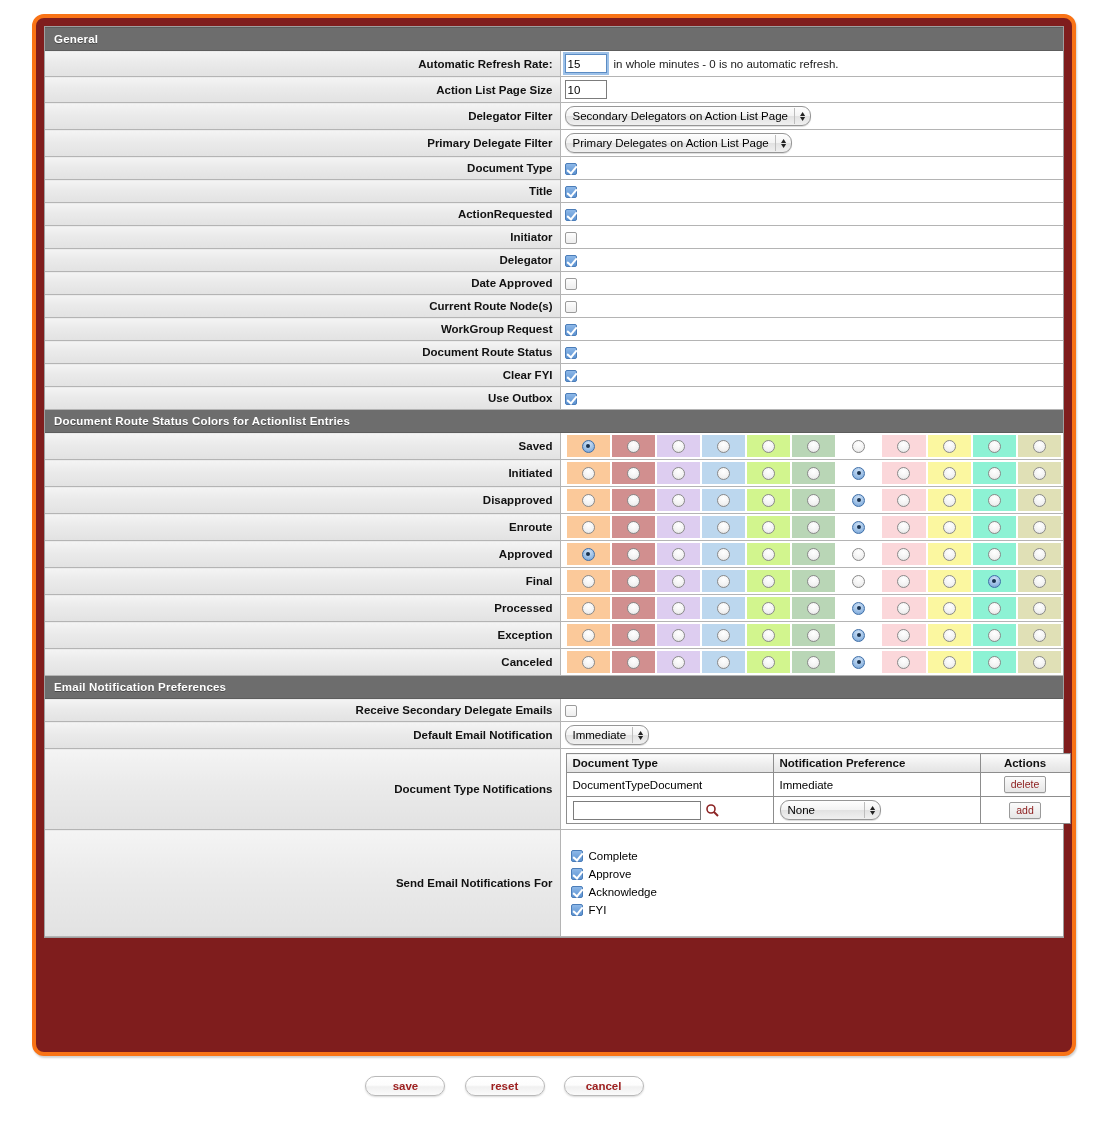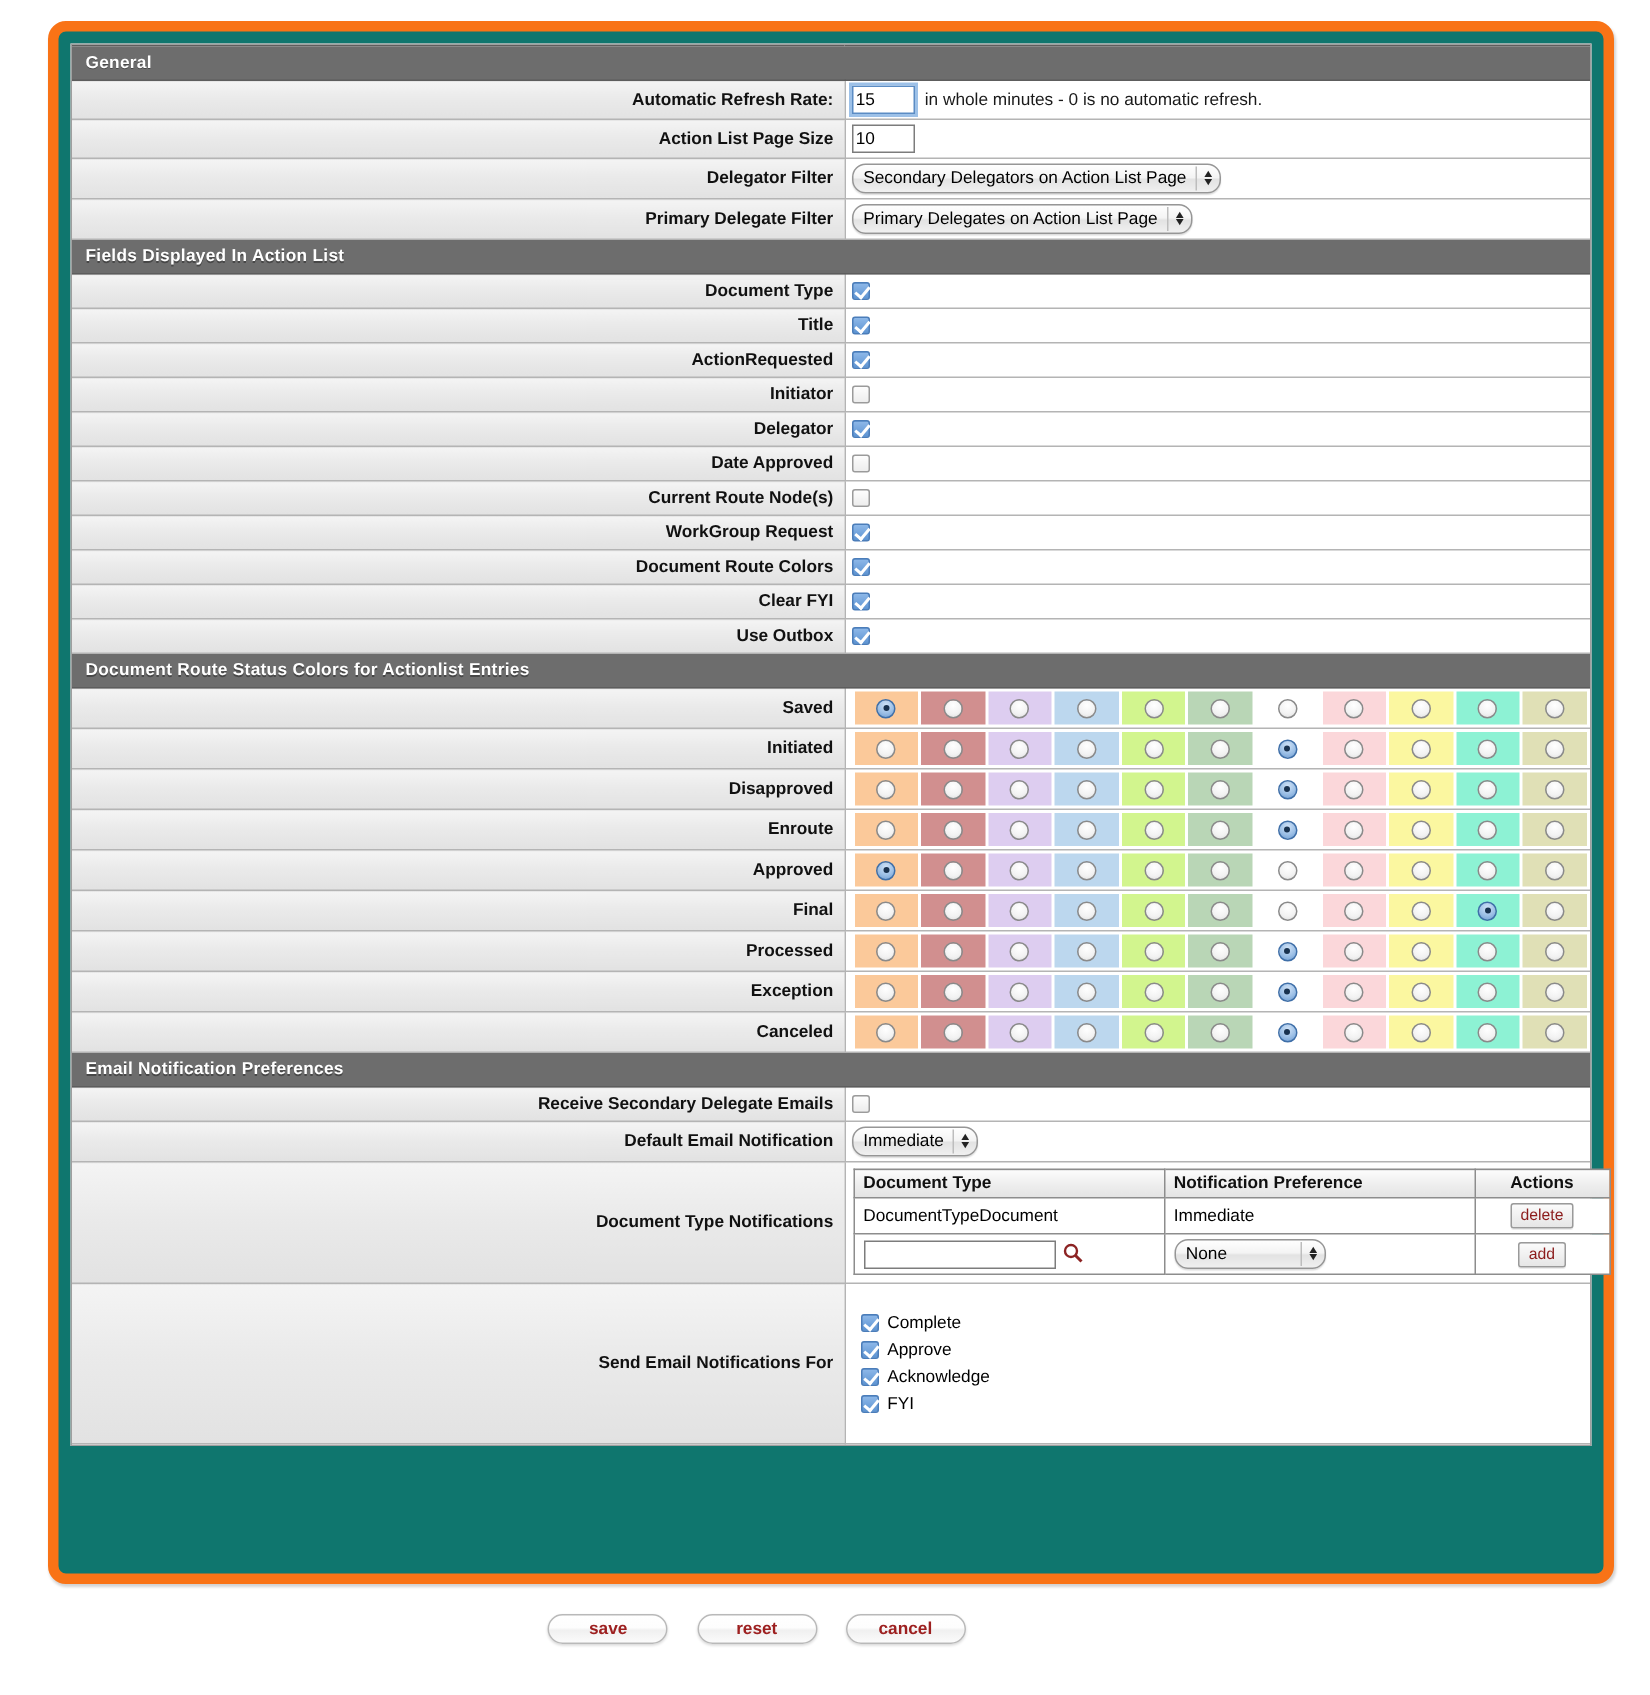--- a/index.html
+++ b/index.html
@@ -24,8 +24,8 @@
     width: 1044px;
     height: 1042px;
     box-sizing: border-box;
-    background: #0f766e;
-    border: 7px solid #f97316;
+    background: #7f1d1d;
+    border: 4px solid #f97316;
     border-radius: 12px;
     padding: 8px;
     box-shadow: 1px 2px 2px rgba(0,0,0,0.18);

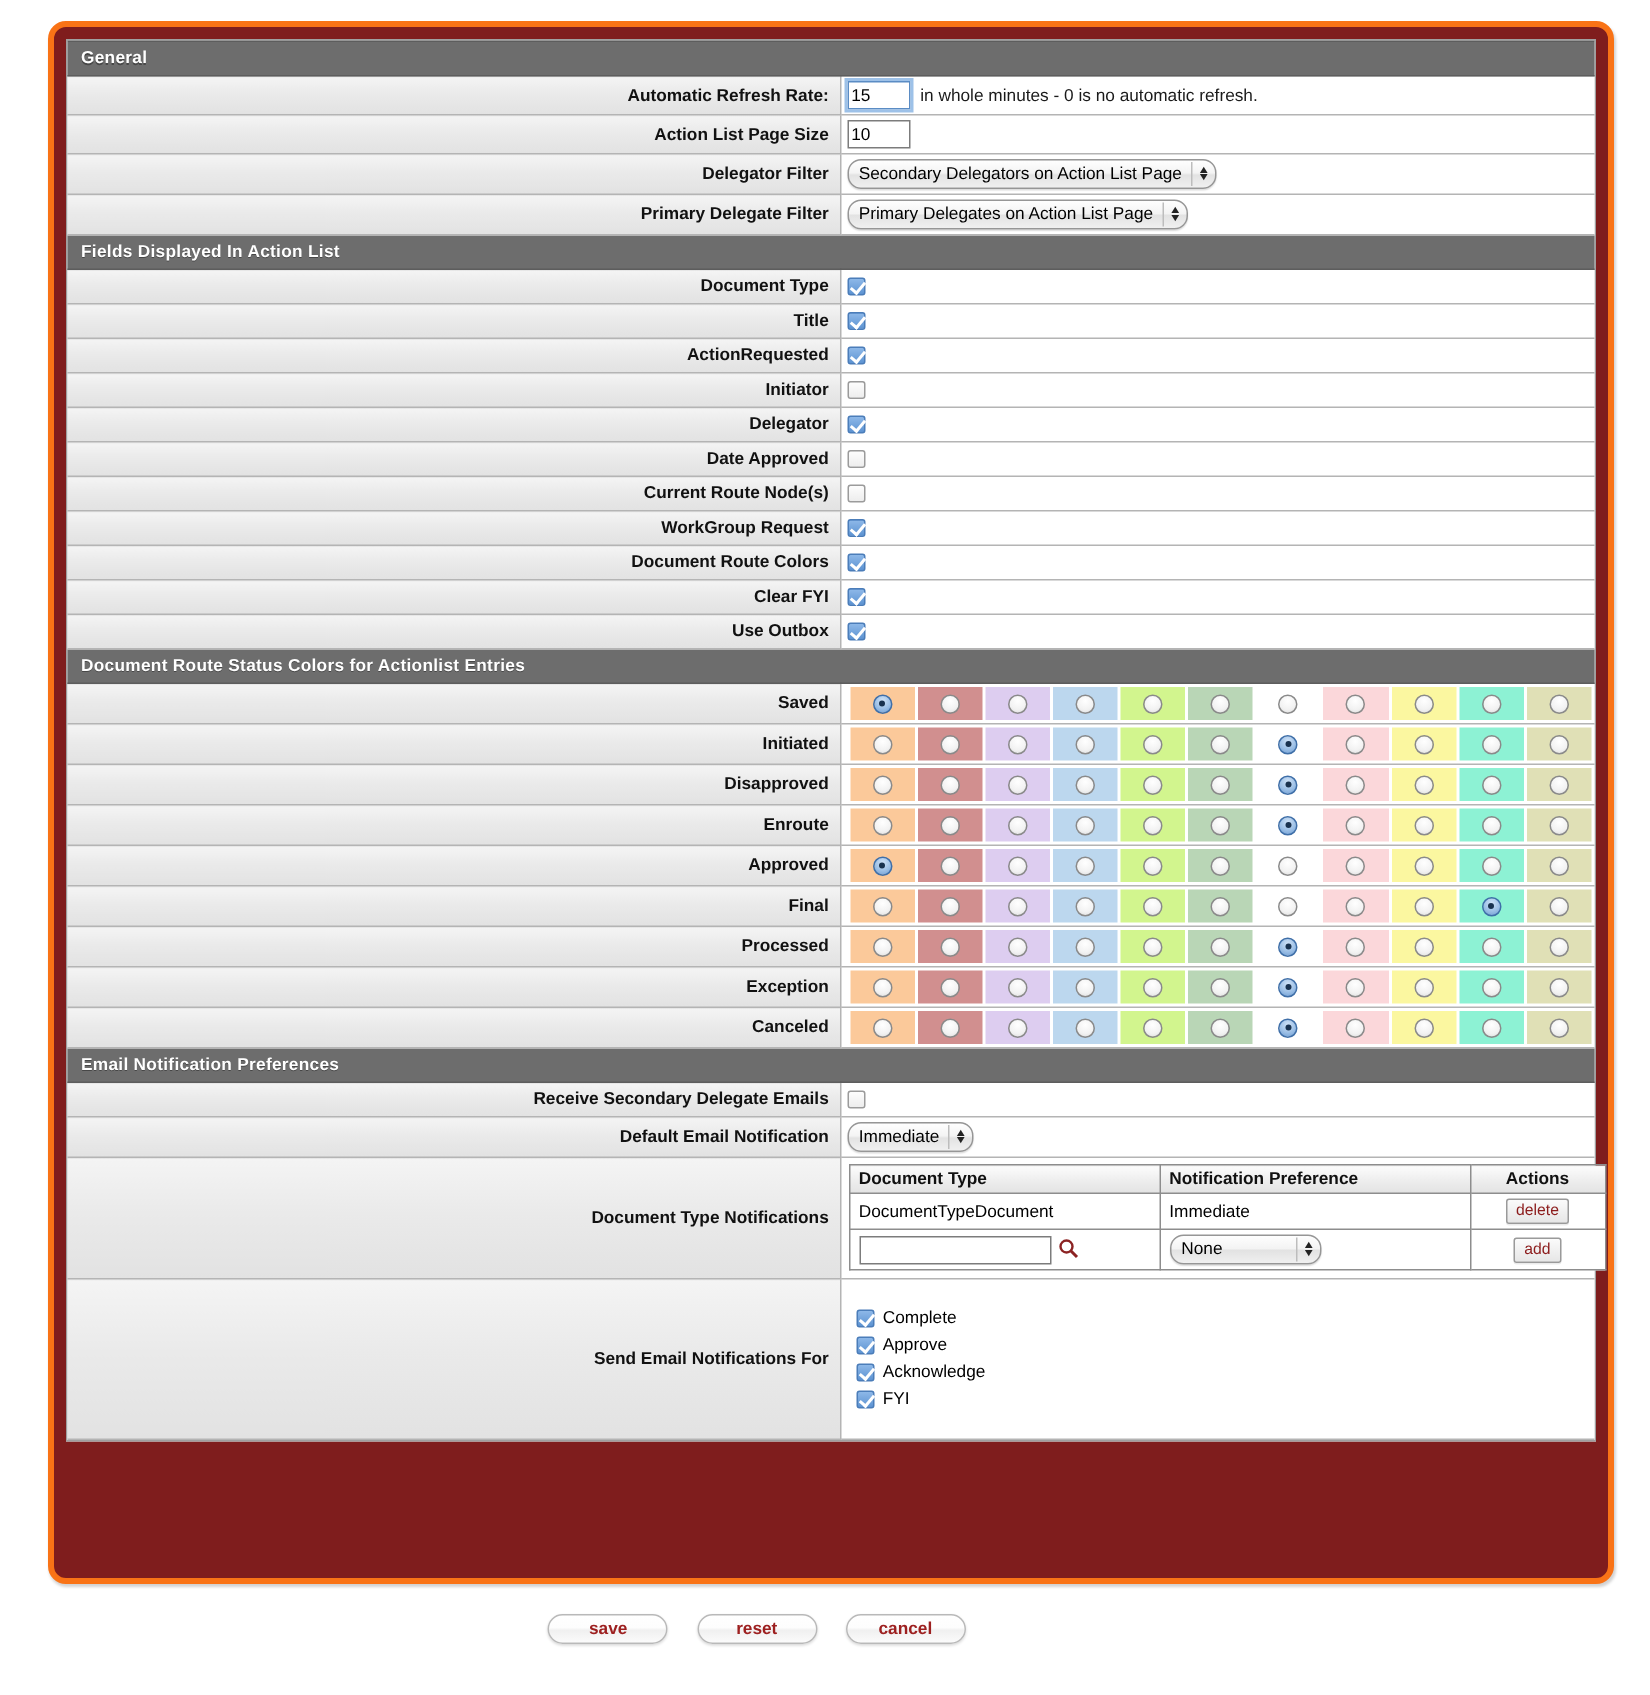--- a/index.html
+++ b/index.html
@@ -315,9 +315,6 @@
                   <span>▼</span>
                 </span>
               </span></td>
-          </tr>
-          <tr class="section-head">
-            <td colspan="2">Fields Displayed In Action List</td>
           </tr>
           <tr>
             <td class="lbl">Document Type</td>

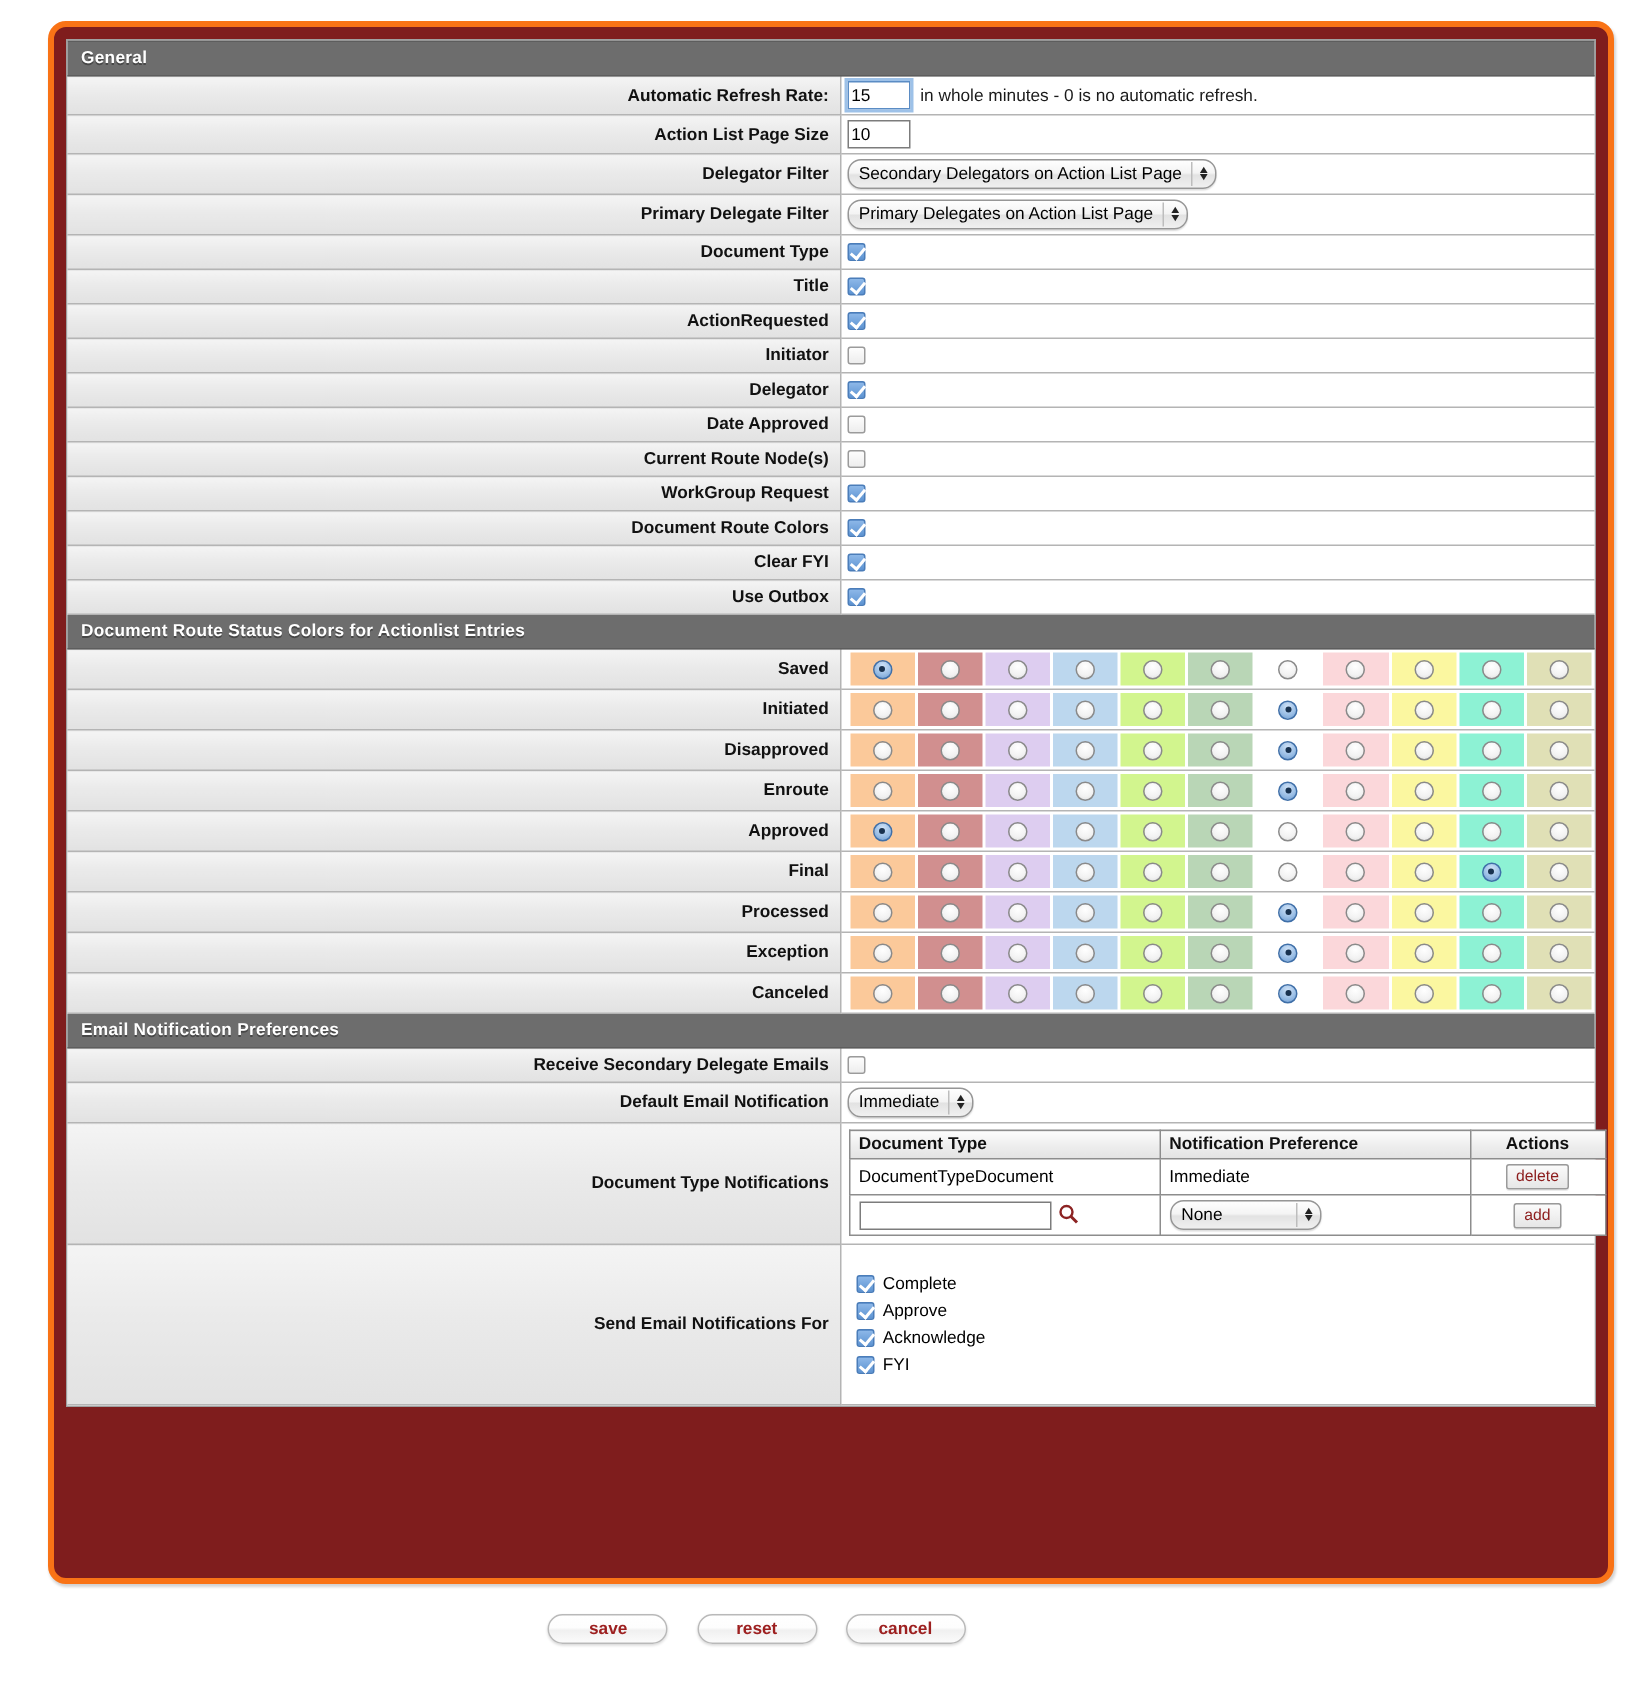--- a/index.html
+++ b/index.html
@@ -349,7 +349,7 @@
             <td class="val"><span class="cb on"></span></td>
           </tr>
           <tr>
-            <td class="lbl">Document Route Colors</td>
+            <td class="lbl">Document Route Status</td>
             <td class="val"><span class="cb on"></span></td>
           </tr>
           <tr>

